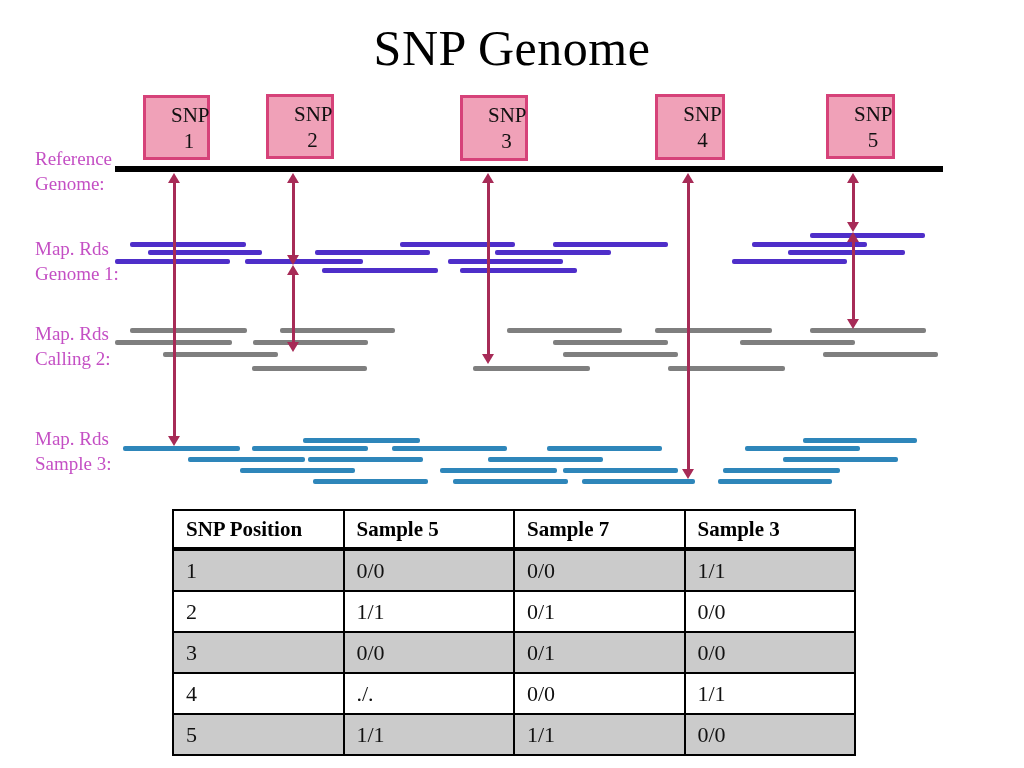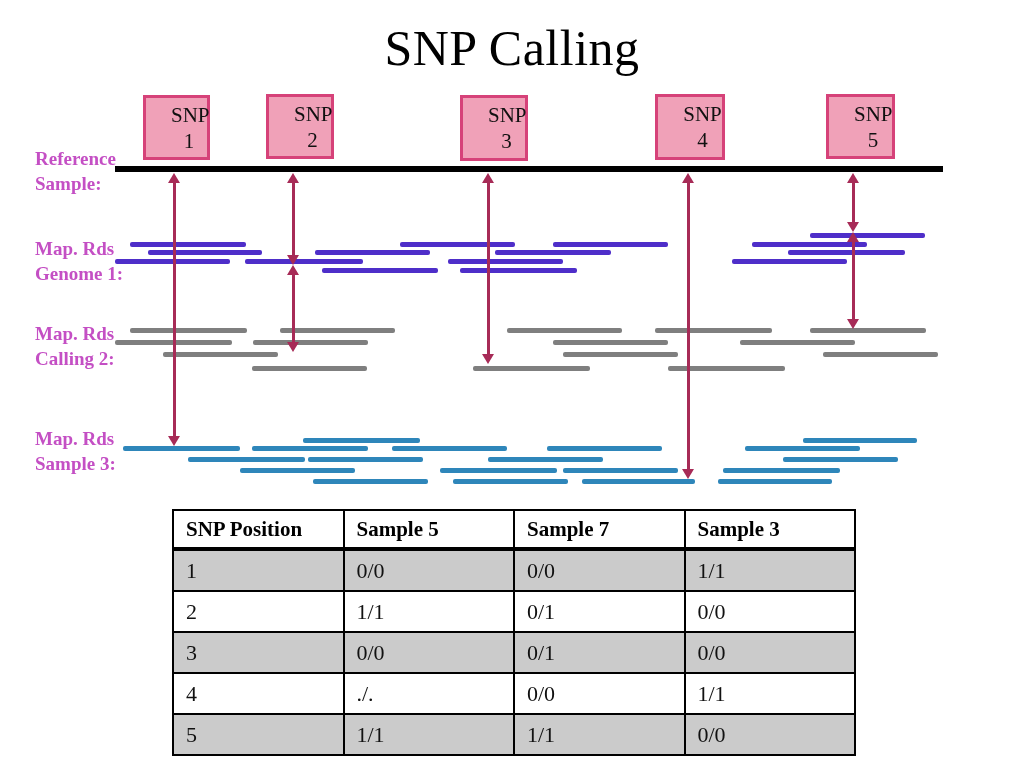--- a/index.html
+++ b/index.html
@@ -39,7 +39,7 @@
 <body>
 
 <div class="slide">
-  <h1 class="slide-title">SNP Calling</h1>
+  <h1 class="slide-title">SNP Genome</h1>
 
   <div id="diagram">
     <div id="ref-line" class="ref-line" style="left: 115px; top: 166px; width: 828px; height: 6px; background: rgb(0, 0, 0);"></div>

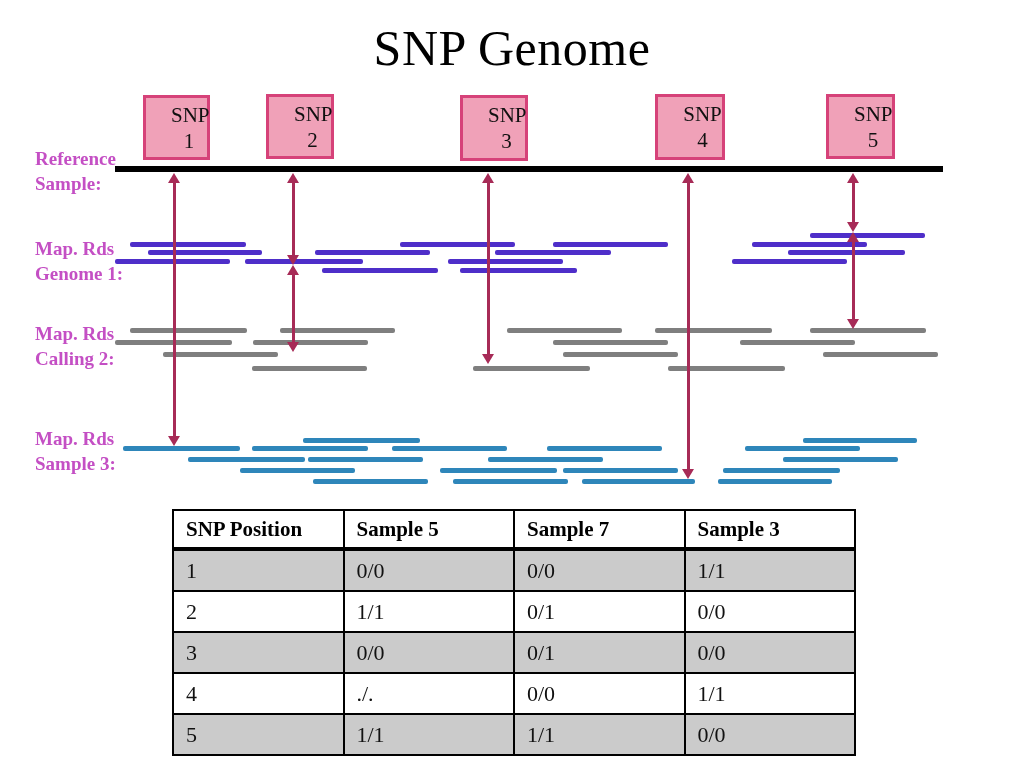--- a/index.html
+++ b/index.html
@@ -18,7 +18,7 @@
     text-align:center;font-size:21px;line-height:26px;padding-top:4px;color:#111;padding-left:25px;
   }
   .snp-box span{display:block;}
-  .row-label{position:absolute;font-size:19px;line-height:25px;white-space:nowrap;font-weight:bold;}
+  .row-label{position:absolute;font-size:19px;line-height:25px;white-space:nowrap;}
   .read{position:absolute;height:5px;border-radius:2px;}
   .arrow{position:absolute;width:12px;}
   .arrow .shaft{position:absolute;left:4.5px;top:5px;bottom:5px;width:3px;}

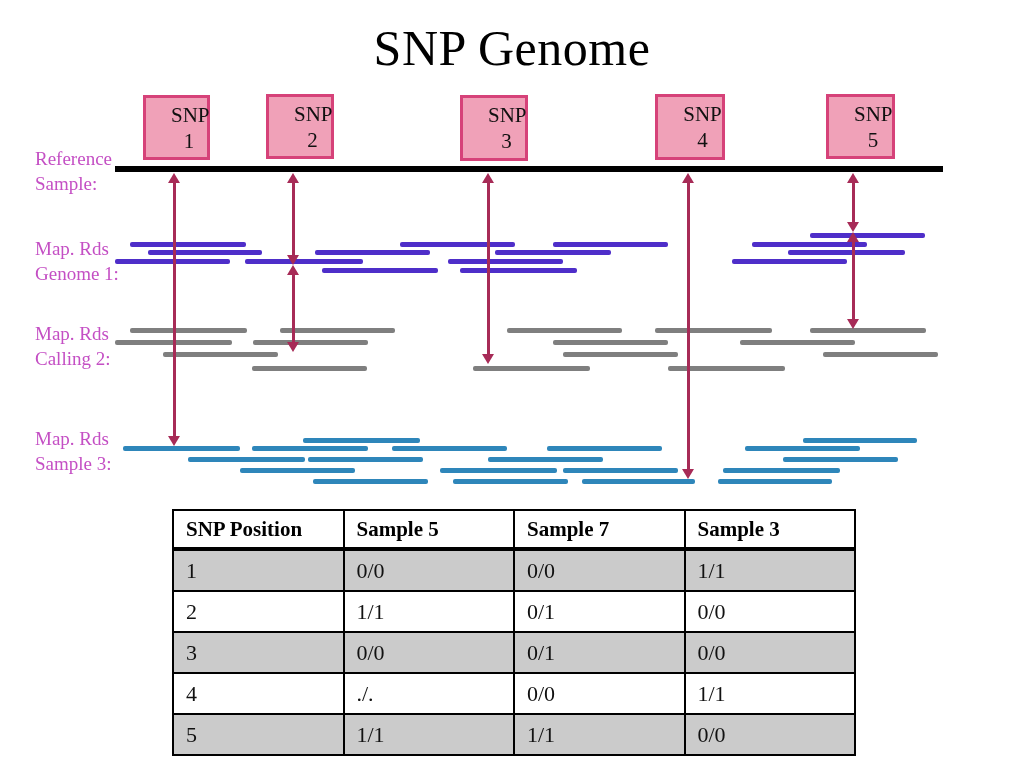--- a/index.html
+++ b/index.html
@@ -68,7 +68,7 @@
     <div id="row-labels">
         <div class="row-label" style="left: 35px; top: 146px; color: rgb(196, 79, 196);">
           <div>Reference</div>
-          <div>Sample:</div>
+          <div>Genome:</div>
         </div>
         <div class="row-label" style="left: 35px; top: 236px; color: rgb(196, 79, 196);">
           <div>Map. Rds</div>

